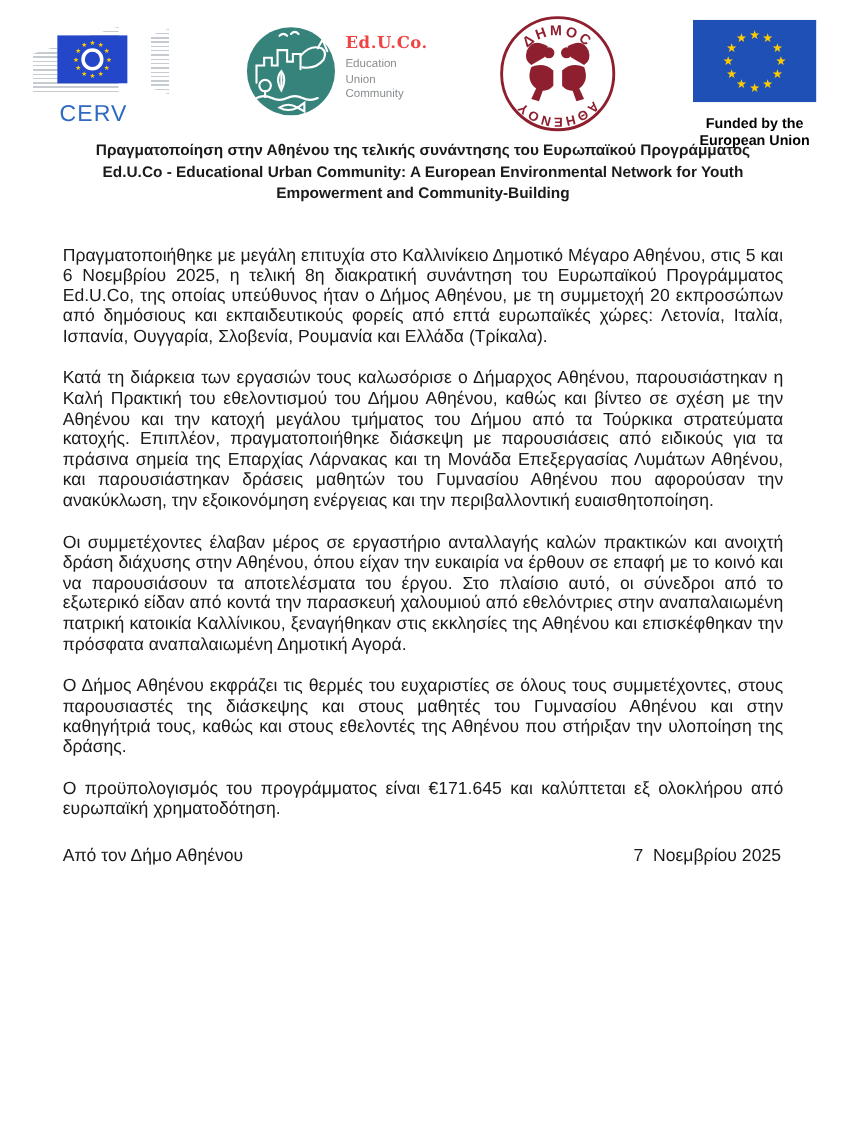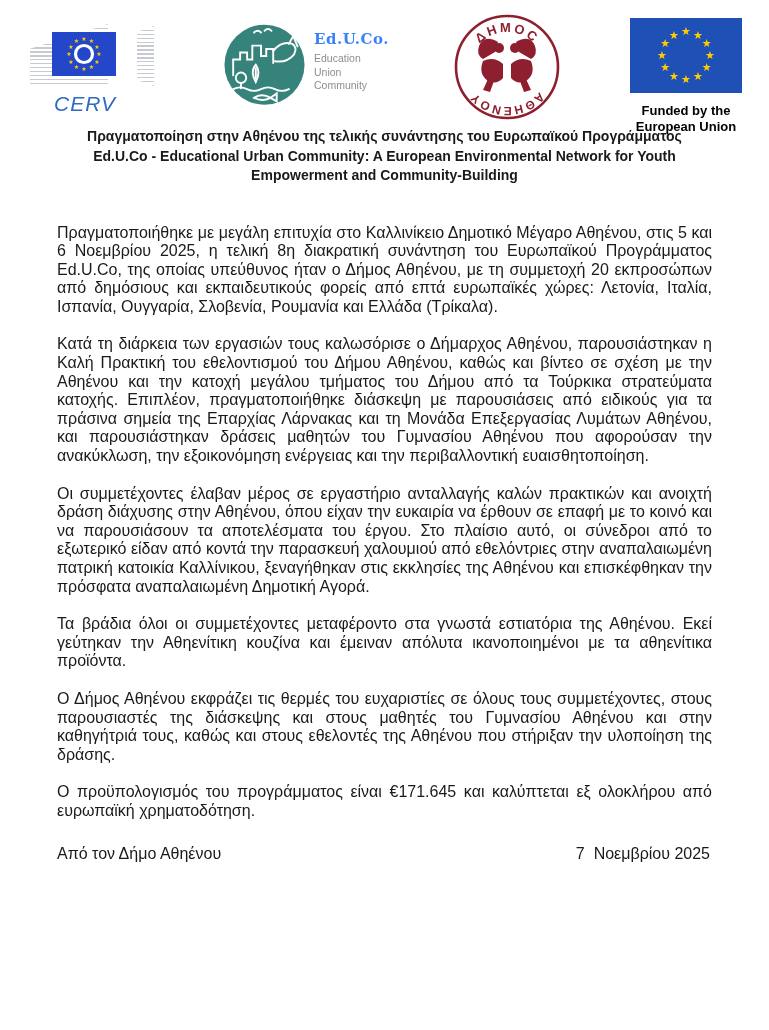--- a/index.html
+++ b/index.html
@@ -29,7 +29,7 @@
   
   .educo-block { display:flex; align-items:flex-start; gap:6px; margin-top:2px; width:168px; }
   .educo-text { padding-top:18px; }
-  .educo-wordmark { font-family:"DejaVu Serif", serif; font-weight:bold; color:#3b82f6;
+  .educo-wordmark { font-family:"DejaVu Serif", serif; font-weight:bold; color:#ef4444;
                     font-size:15px; letter-spacing:.5px; }
   .educo-tagline { color:#8a8e91; font-size:10.5px; line-height:1.3; margin-top:4px; }
 

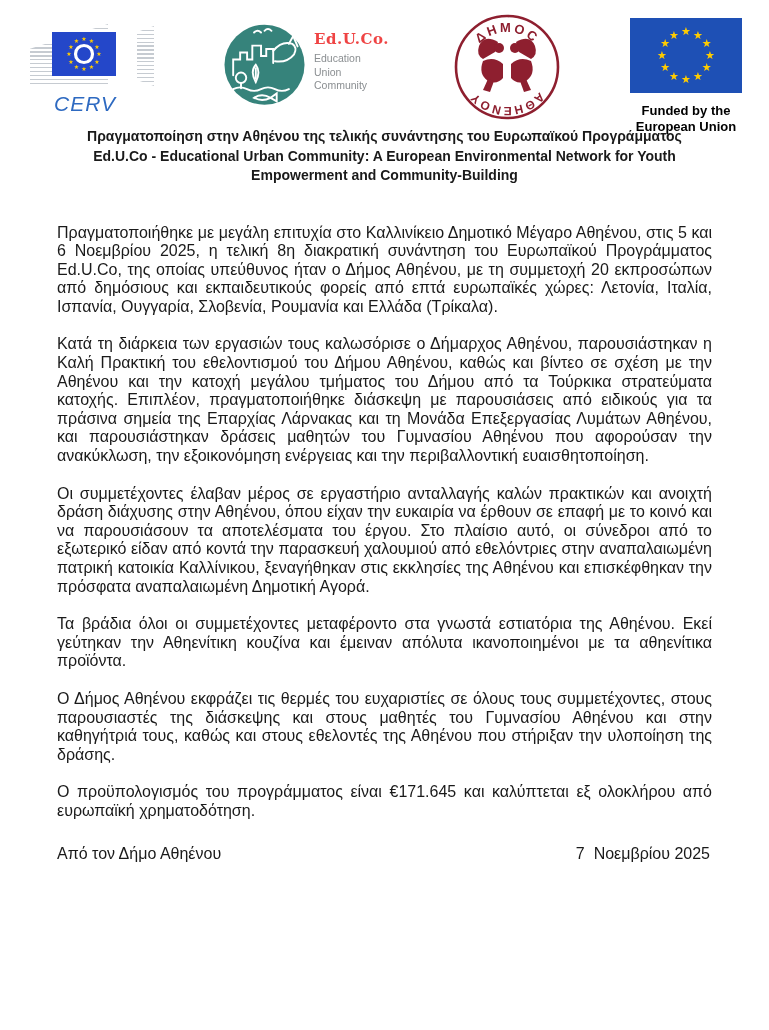--- a/index.html
+++ b/index.html
@@ -24,7 +24,7 @@
   }
   .cerv-flag { position:absolute; left:30px; top:22px; display:block; }
   .cerv-label { position:absolute; left:0; right:10px; top:82px; text-align:center;
-                color:#2e6ac1; font-size:21px; letter-spacing:1px;font-style:italic; }
+                color:#2e6ac1; font-size:21px; letter-spacing:1px; }
 
   
   .educo-block { display:flex; align-items:flex-start; gap:6px; margin-top:2px; width:168px; }

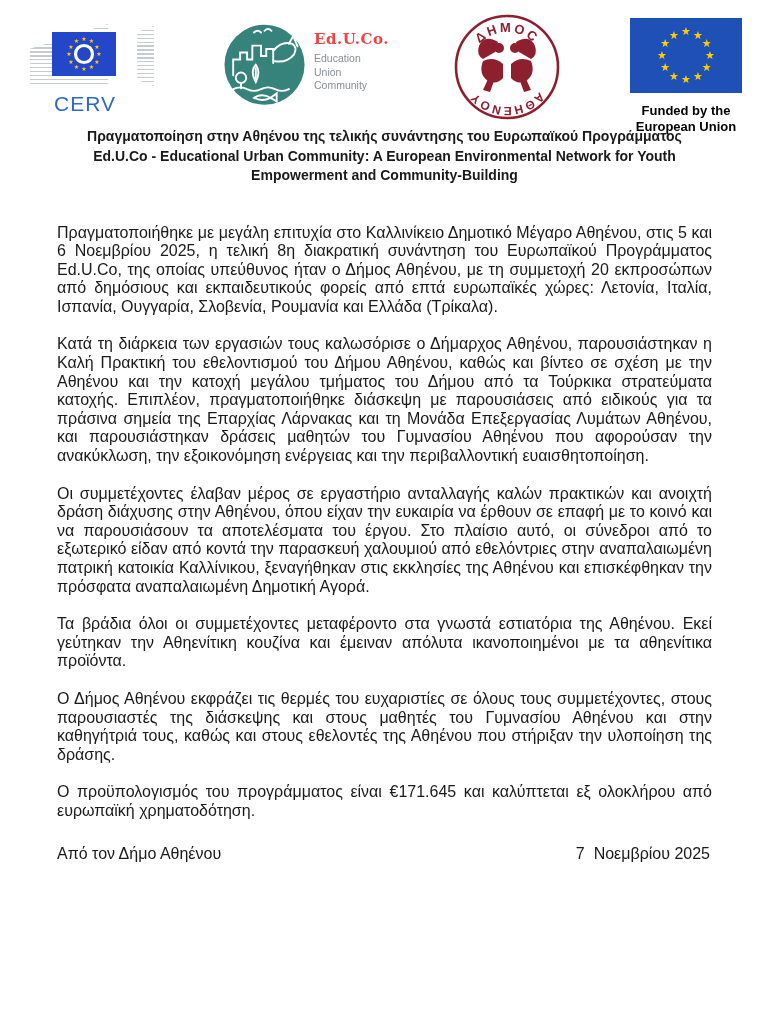--- a/index.html
+++ b/index.html
@@ -172,7 +172,6 @@
       <p>Πραγματοποιήθηκε με μεγάλη επιτυχία στο Καλλινίκειο Δημοτικό Μέγαρο Αθηένου, στις 5 και 6 Νοεμβρίου 2025, η τελική 8η διακρατική συνάντηση του Ευρωπαϊκού Προγράμματος Ed.U.Co, της οποίας υπεύθυνος ήταν ο Δήμος Αθηένου, με τη συμμετοχή 20 εκπροσώπων από δημόσιους και εκπαιδευτικούς φορείς από επτά ευρωπαϊκές χώρες: Λετονία, Ιταλία, Ισπανία, Ουγγαρία, Σλοβενία, Ρουμανία και Ελλάδα (Τρίκαλα).</p>
       <p>Κατά τη διάρκεια των εργασιών τους καλωσόρισε ο Δήμαρχος Αθηένου, παρουσιάστηκαν η Καλή Πρακτική του εθελοντισμού του Δήμου Αθηένου, καθώς και βίντεο σε σχέση με την Αθηένου και την κατοχή μεγάλου τμήματος του Δήμου από τα Τούρκικα στρατεύματα κατοχής. Επιπλέον, πραγματοποιήθηκε διάσκεψη με παρουσιάσεις από ειδικούς για τα πράσινα σημεία της Επαρχίας Λάρνακας και τη Μονάδα Επεξεργασίας Λυμάτων Αθηένου, και παρουσιάστηκαν δράσεις μαθητών του Γυμνασίου Αθηένου που αφορούσαν την ανακύκλωση, την εξοικονόμηση ενέργειας και την περιβαλλοντική ευαισθητοποίηση.</p>
       <p>Οι συμμετέχοντες έλαβαν μέρος σε εργαστήριο ανταλλαγής καλών πρακτικών και ανοιχτή δράση διάχυσης στην Αθηένου, όπου είχαν την ευκαιρία να έρθουν σε επαφή με το κοινό και να παρουσιάσουν τα αποτελέσματα του έργου. Στο πλαίσιο αυτό, οι σύνεδροι από το εξωτερικό είδαν από κοντά την παρασκευή χαλουμιού από εθελόντριες στην αναπαλαιωμένη πατρική κατοικία Καλλίνικου, ξεναγήθηκαν στις εκκλησίες της Αθηένου και επισκέφθηκαν την πρόσφατα αναπαλαιωμένη Δημοτική Αγορά.</p>
-      <p>Τα βράδια όλοι οι συμμετέχοντες μεταφέροντο στα γνωστά εστιατόρια της Αθηένου. Εκεί γεύτηκαν την Αθηενίτικη κουζίνα και έμειναν απόλυτα ικανοποιημένοι με τα αθηενίτικα προϊόντα.</p>
       <p>Ο Δήμος Αθηένου εκφράζει τις θερμές του ευχαριστίες σε όλους τους συμμετέχοντες, στους παρουσιαστές της διάσκεψης και στους μαθητές του Γυμνασίου Αθηένου και στην καθηγήτριά τους, καθώς και στους εθελοντές της Αθηένου που στήριξαν την υλοποίηση της δράσης.</p>
       <p>Ο προϋπολογισμός του προγράμματος είναι €171.645 και καλύπτεται εξ ολοκλήρου από ευρωπαϊκή χρηματοδότηση.</p>
     </div>

